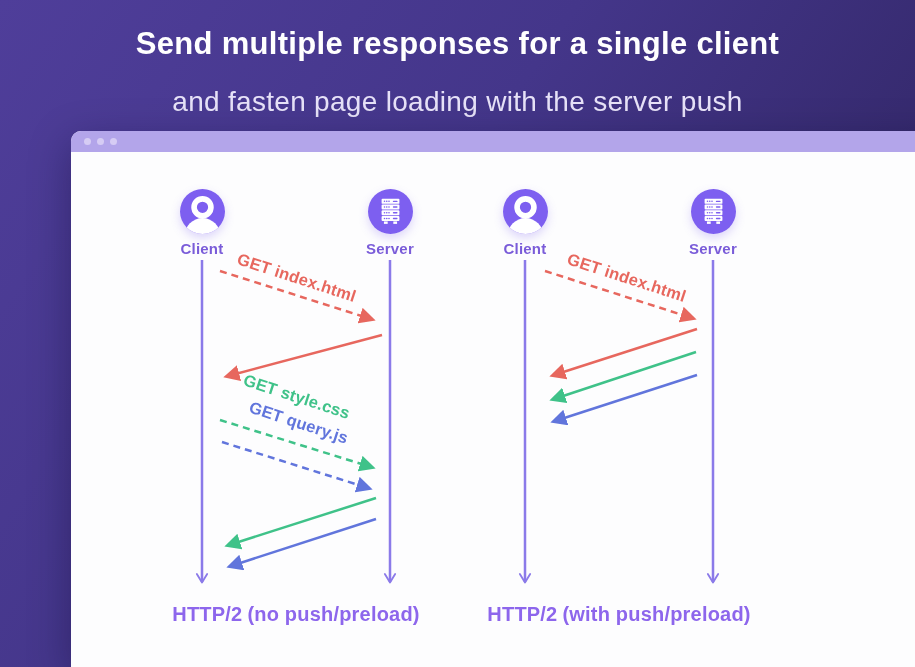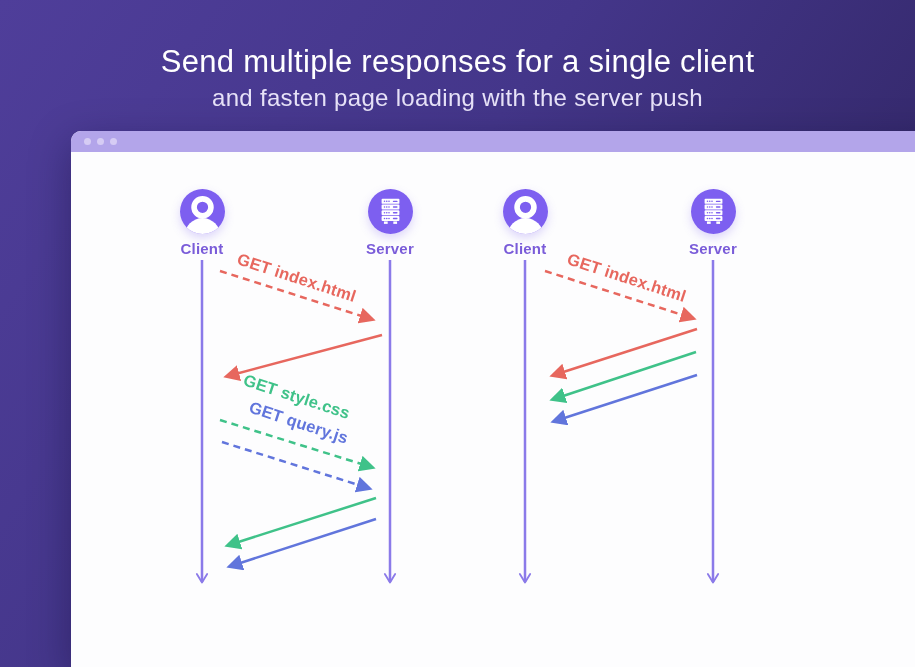--- a/index.html
+++ b/index.html
@@ -20,7 +20,7 @@
   }
   .hdr{position:absolute;top:0;left:0;width:915px;text-align:center;}
   .hdr h1{
-    margin-top:44px;font-size:31px;font-weight:400;color:#ffffff;letter-spacing:.3px;
+    margin-top:26px;font-size:31px;font-weight:700;color:#ffffff;letter-spacing:.3px;
   }
   .hdr h2{
     margin-top:4px;font-size:24px;font-weight:400;color:#e7e2f8;letter-spacing:.3px;

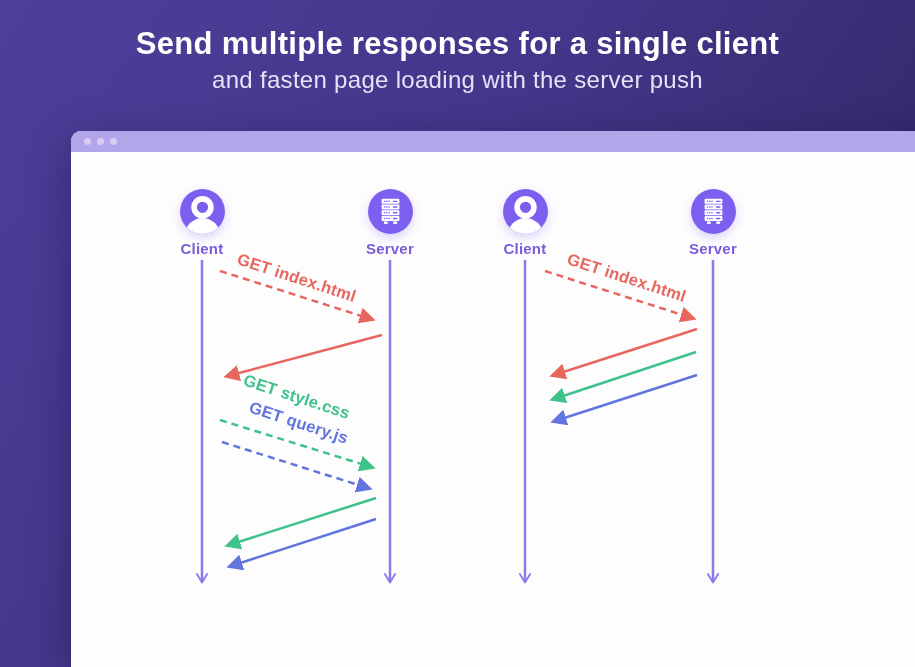--- a/index.html
+++ b/index.html
@@ -23,7 +23,7 @@
     margin-top:26px;font-size:31px;font-weight:700;color:#ffffff;letter-spacing:.3px;
   }
   .hdr h2{
-    margin-top:4px;font-size:24px;font-weight:400;color:#e7e2f8;letter-spacing:.3px;
+    margin-top:24px;font-size:28px;font-weight:400;color:#e7e2f8;letter-spacing:.3px;
   }
   .window{
     position:absolute;left:71px;top:131px;width:911px;height:536px;

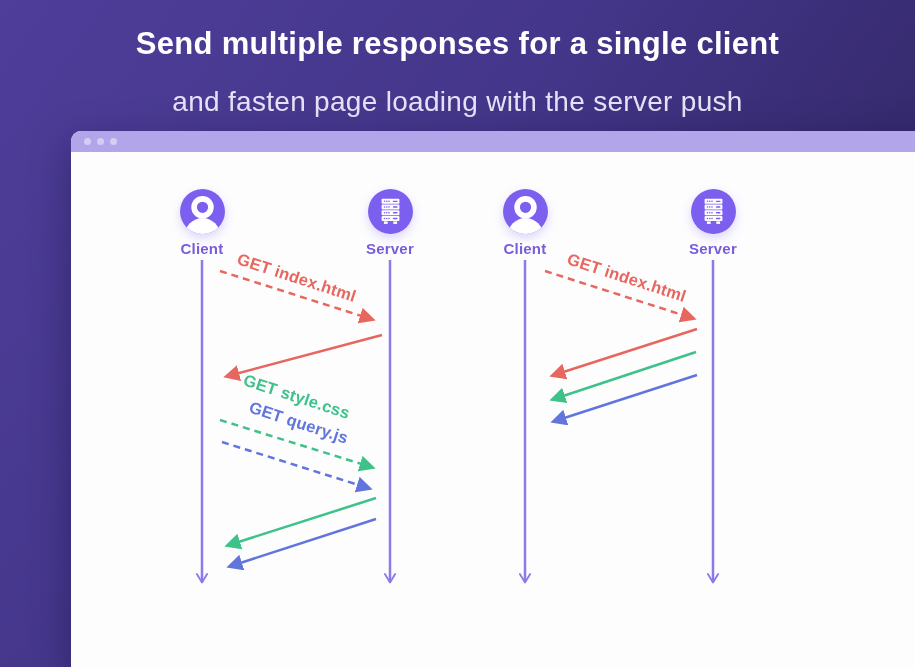--- a/index.html
+++ b/index.html
@@ -221,6 +221,9 @@
         <text class="msg-label" x="554" y="131" text-anchor="middle" transform="rotate(18 554 131)" fill="var(--red)">GET index.html</text>
       </svg>
 
+      <div class="caption" style="left:225px">
+        <span class="cap-light">HTTP/2</span><span class="cap-bold">(no push/preload)</span>
+      </div>
 
     </div>
   </div>

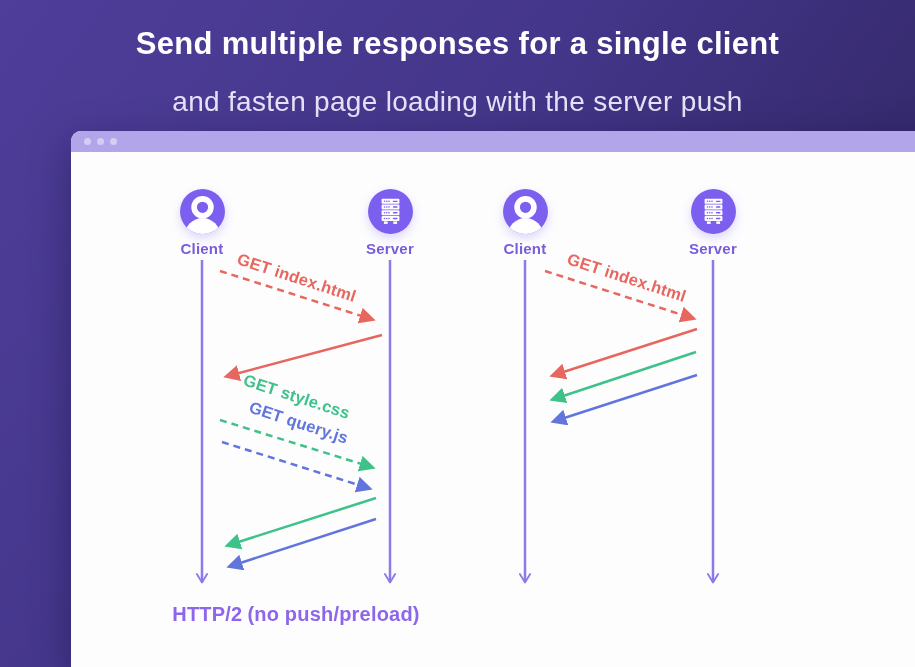--- a/index.html
+++ b/index.html
@@ -224,6 +224,9 @@
       <div class="caption" style="left:225px">
         <span class="cap-light">HTTP/2</span><span class="cap-bold">(no push/preload)</span>
       </div>
+      <div class="caption" style="left:548px">
+        <span class="cap-light">HTTP/2</span><span class="cap-bold">(with push/preload)</span>
+      </div>
 
     </div>
   </div>

